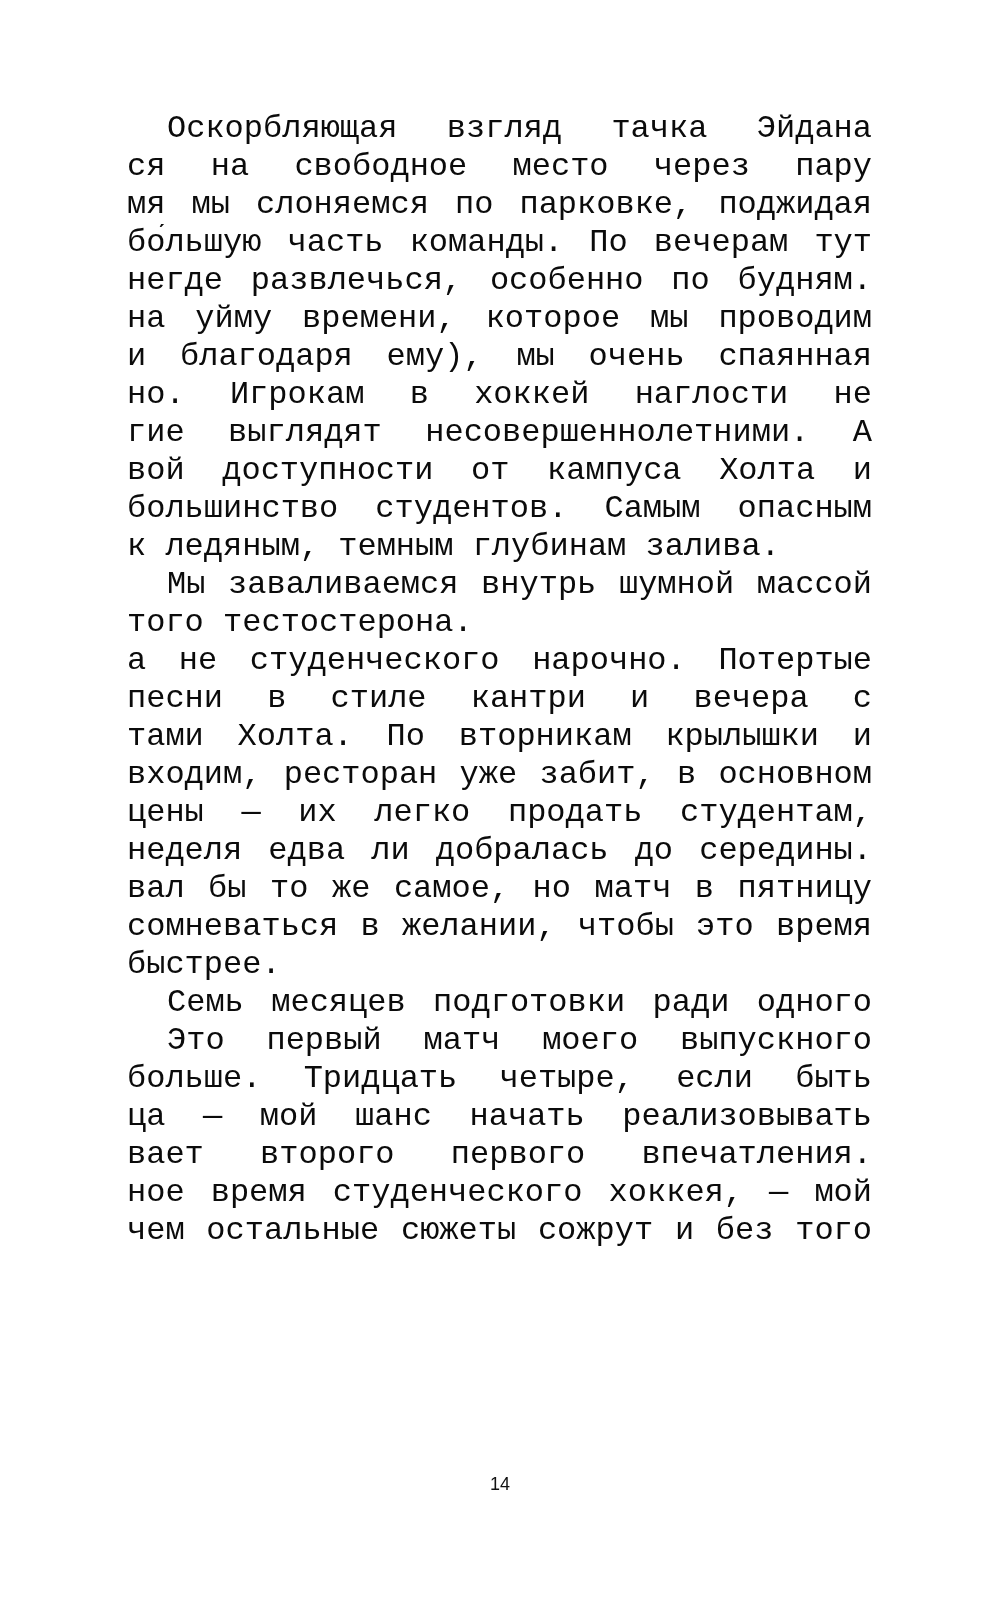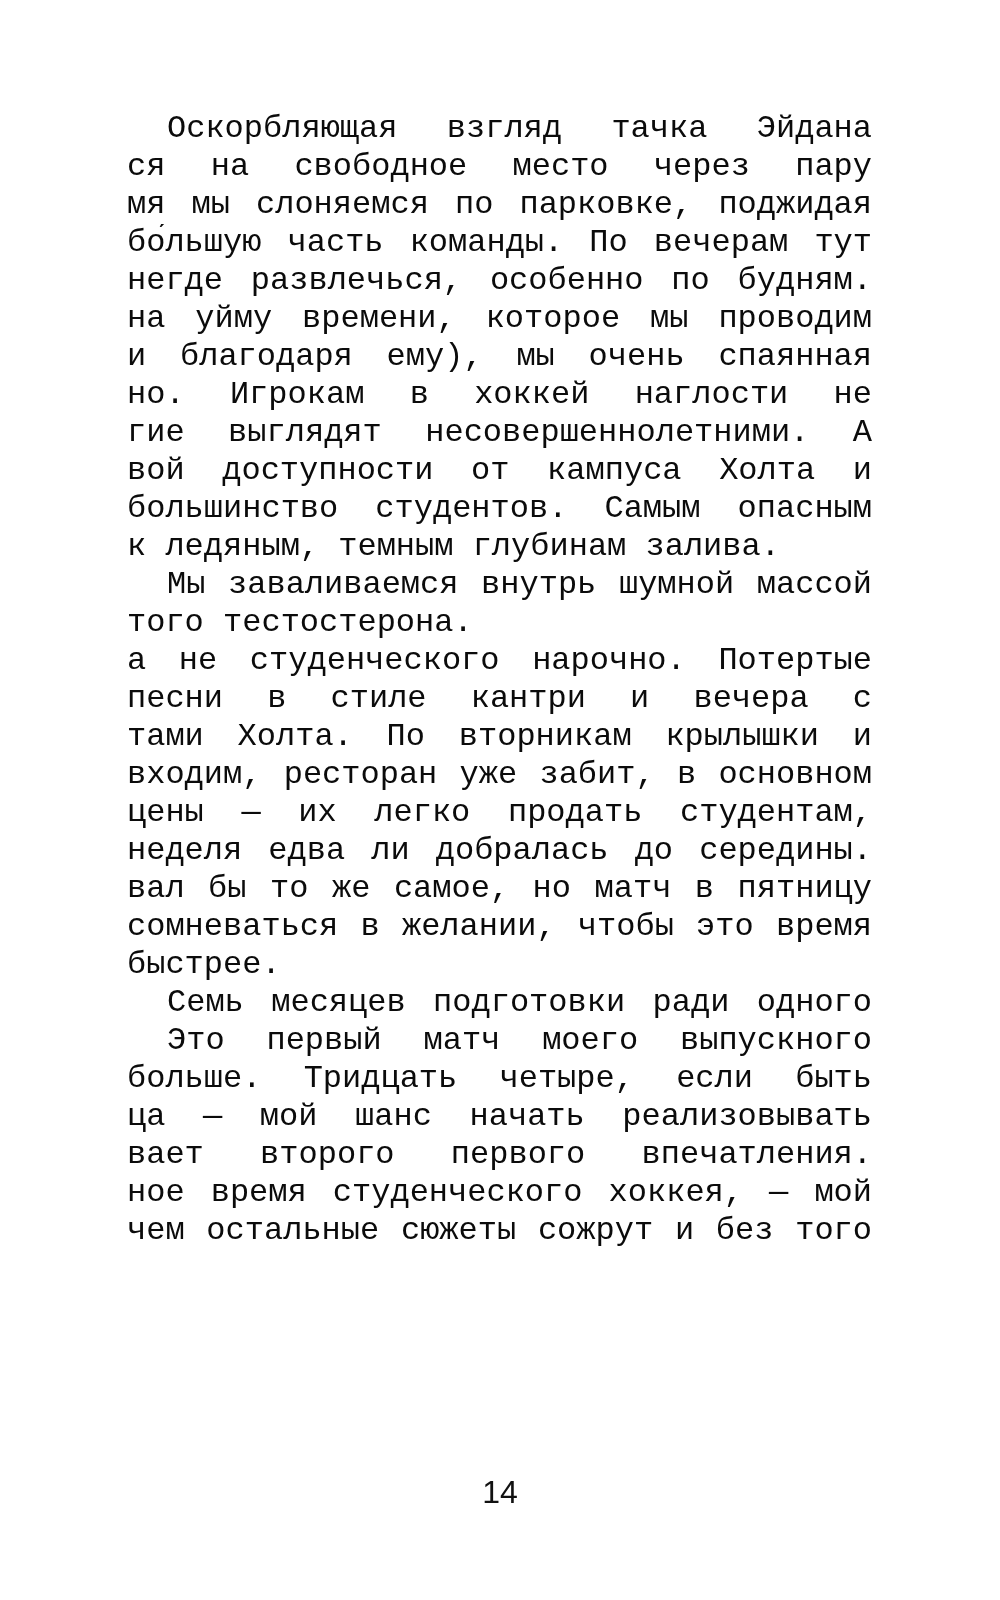--- a/index.html
+++ b/index.html
@@ -48,7 +48,7 @@
     width: 1000px;
     text-align: center;
     font-family: "Liberation Sans", sans-serif;
-    font-size: 32px;
+    font-size: 18px;
     color: #111111;
   }
 </style>

